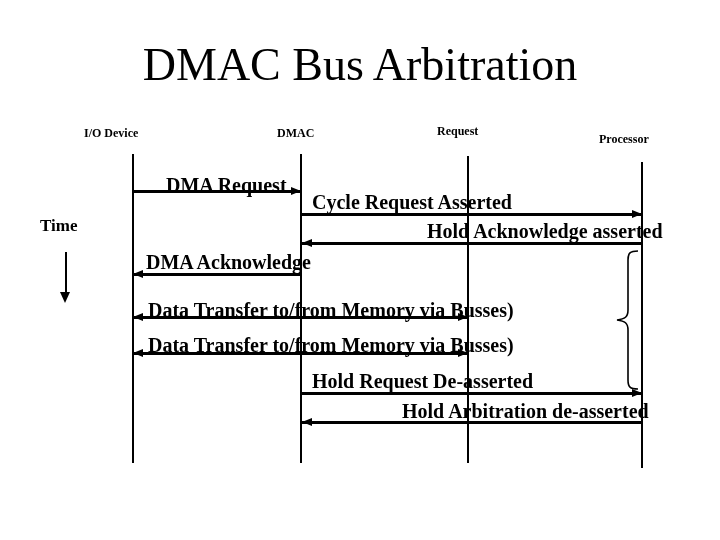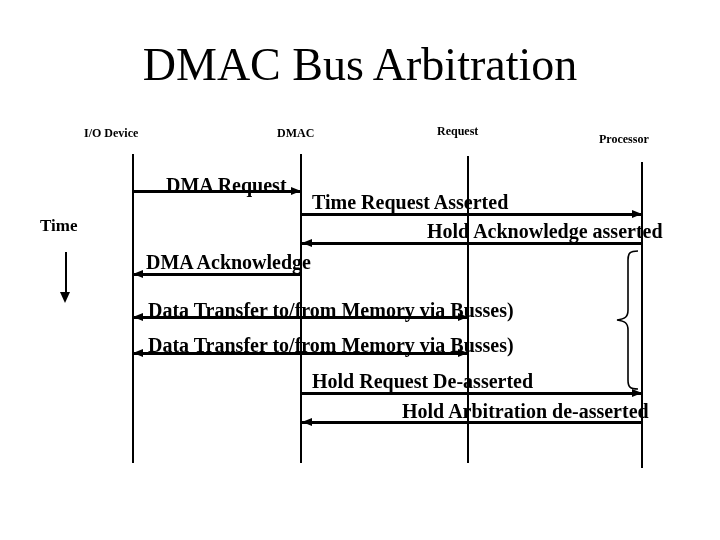--- a/index.html
+++ b/index.html
@@ -84,7 +84,7 @@
   </div>
 
   <div>
-    <div class="msg-label" style="left:312px;top:191px;">Time Request Asserted</div>
+    <div class="msg-label" style="left:312px;top:191px;">Cycle Request Asserted</div>
     <div class="msg-line" style="left:301px;top:213px;width:341px;"></div>
     <div class="ah-r" style="left:632px;top:210px;"></div>
   </div>

